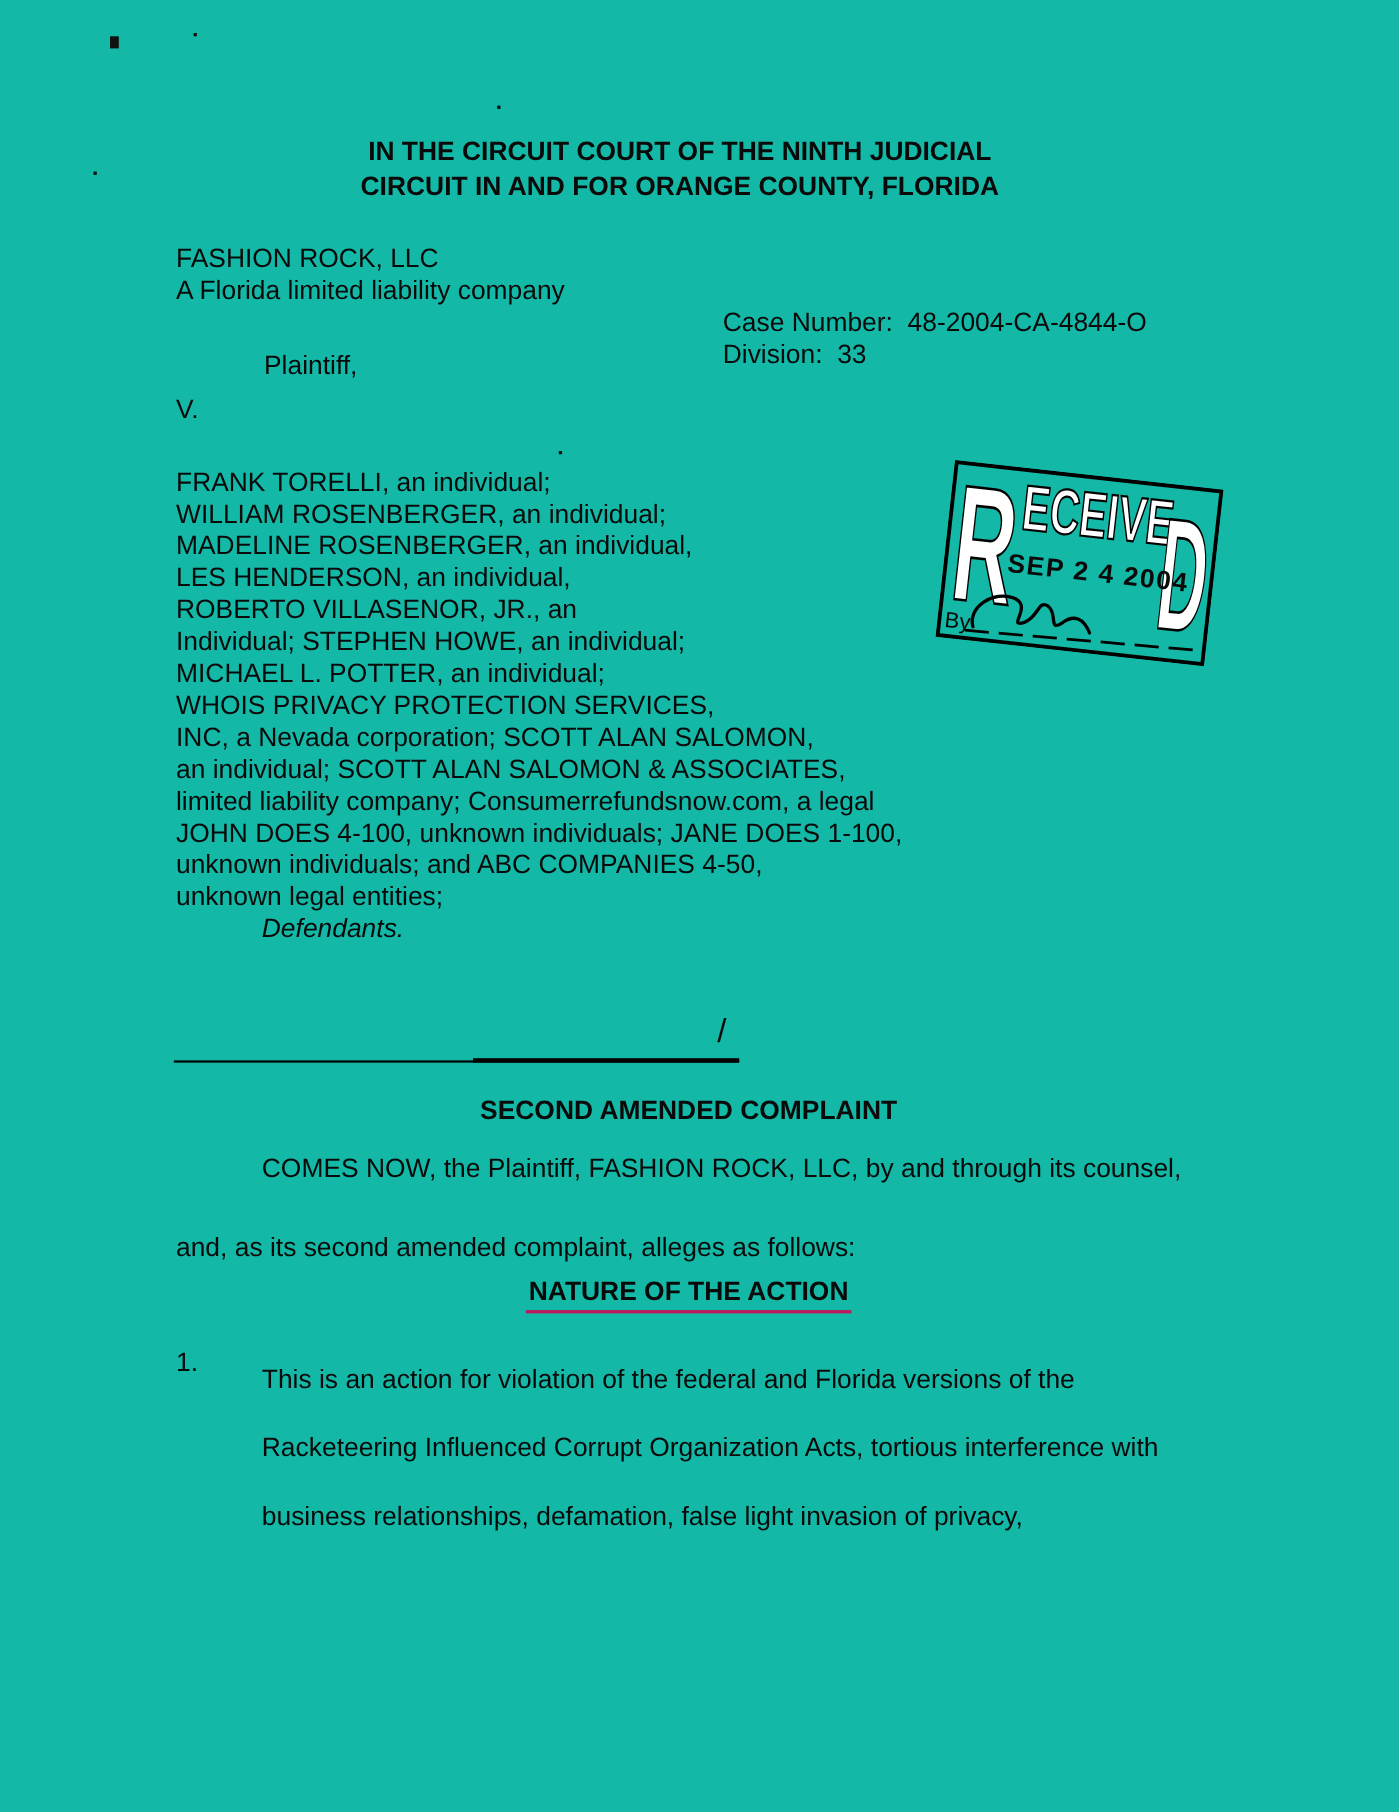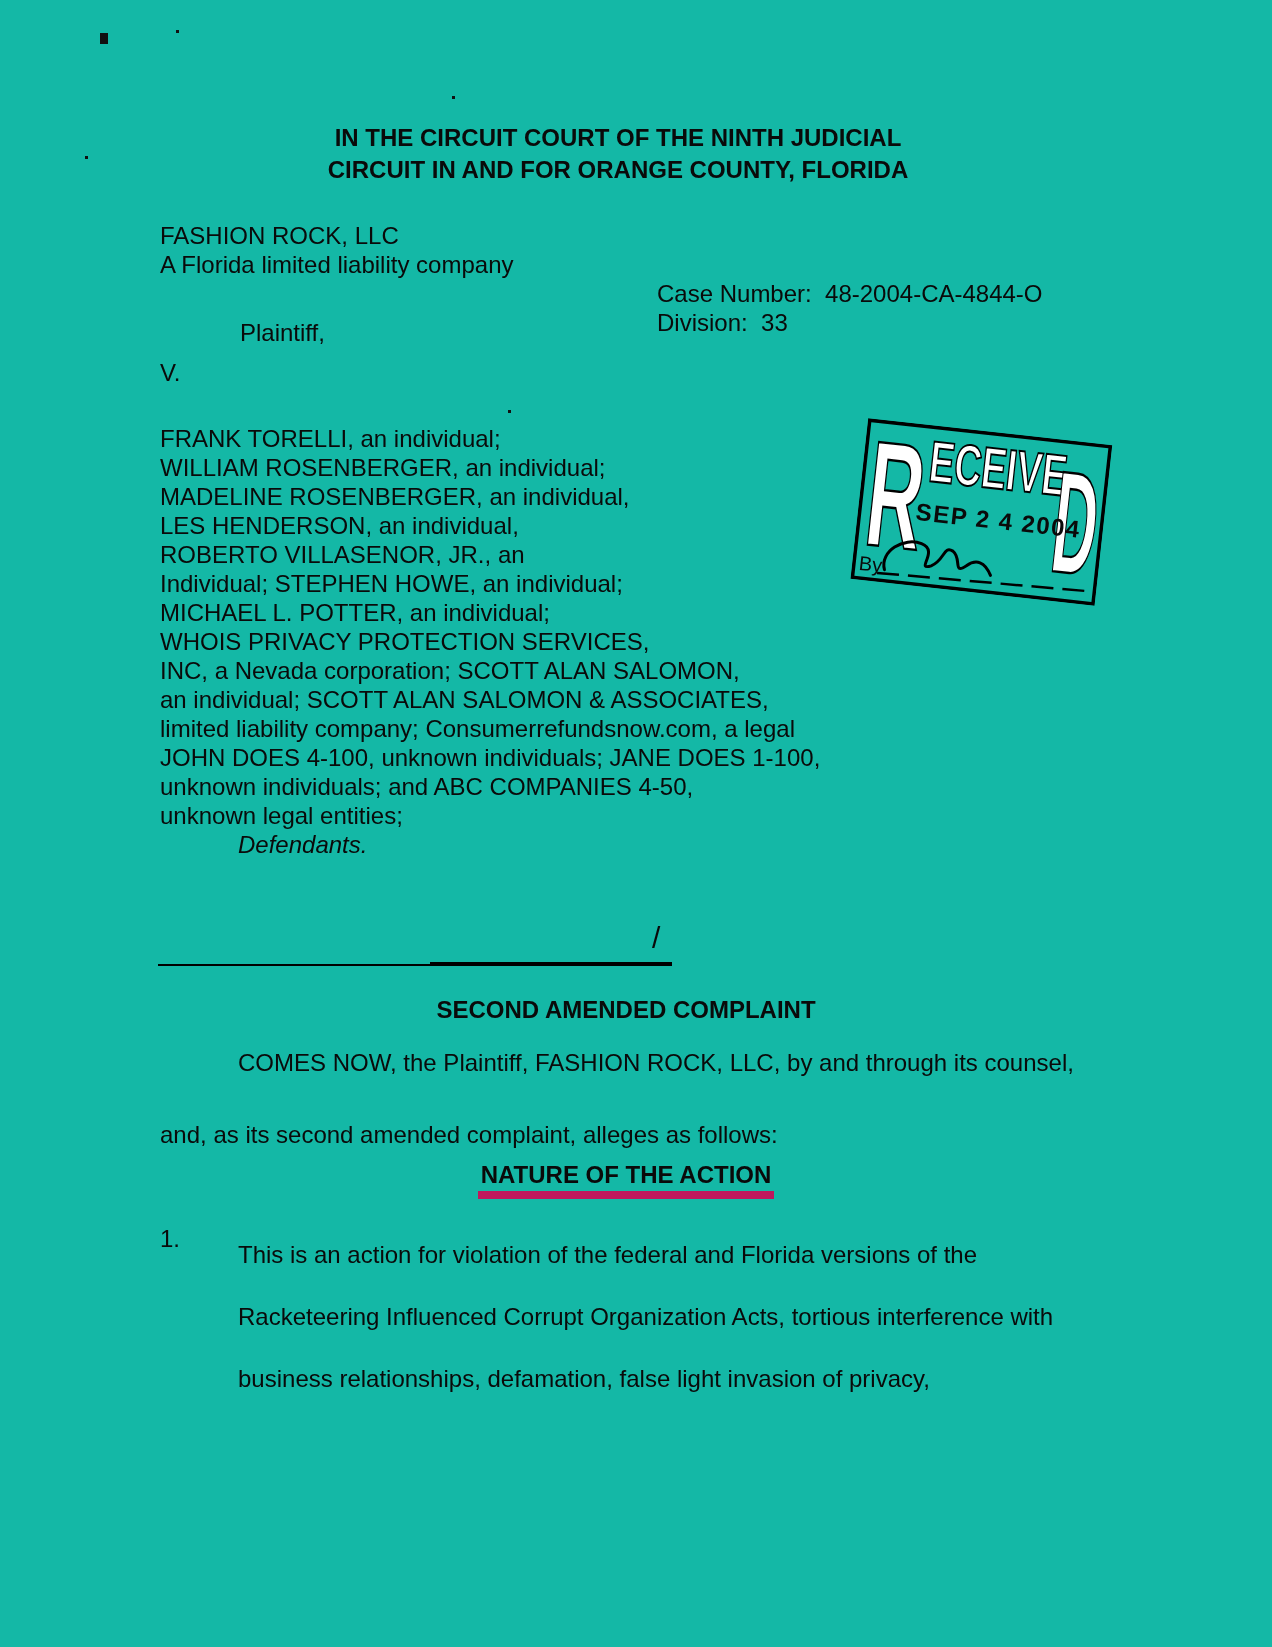--- a/index.html
+++ b/index.html
@@ -12,7 +12,7 @@
   .txt { font-size:24px; line-height:29px; white-space:pre; color:#0a0a0a; }
   .b   { font-weight:bold; }
   .center-wrap { text-align:center; }
-  .underlined { display:inline-block; border-bottom:8px solid #be185d; padding:0 3px 2px 3px; }
+  .underlined { display:inline-block; border-bottom:3px solid #be185d; padding:0 3px 2px 3px; }
   .speck { position:absolute; background:#111; }
   .sep-line { position:absolute; background:#000; }
   .dbl { line-height:62px; }

